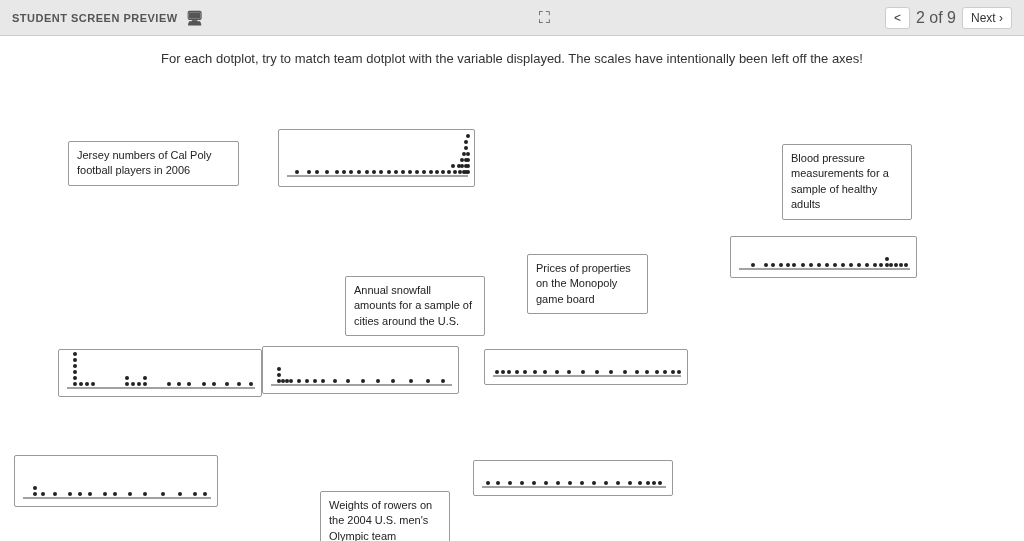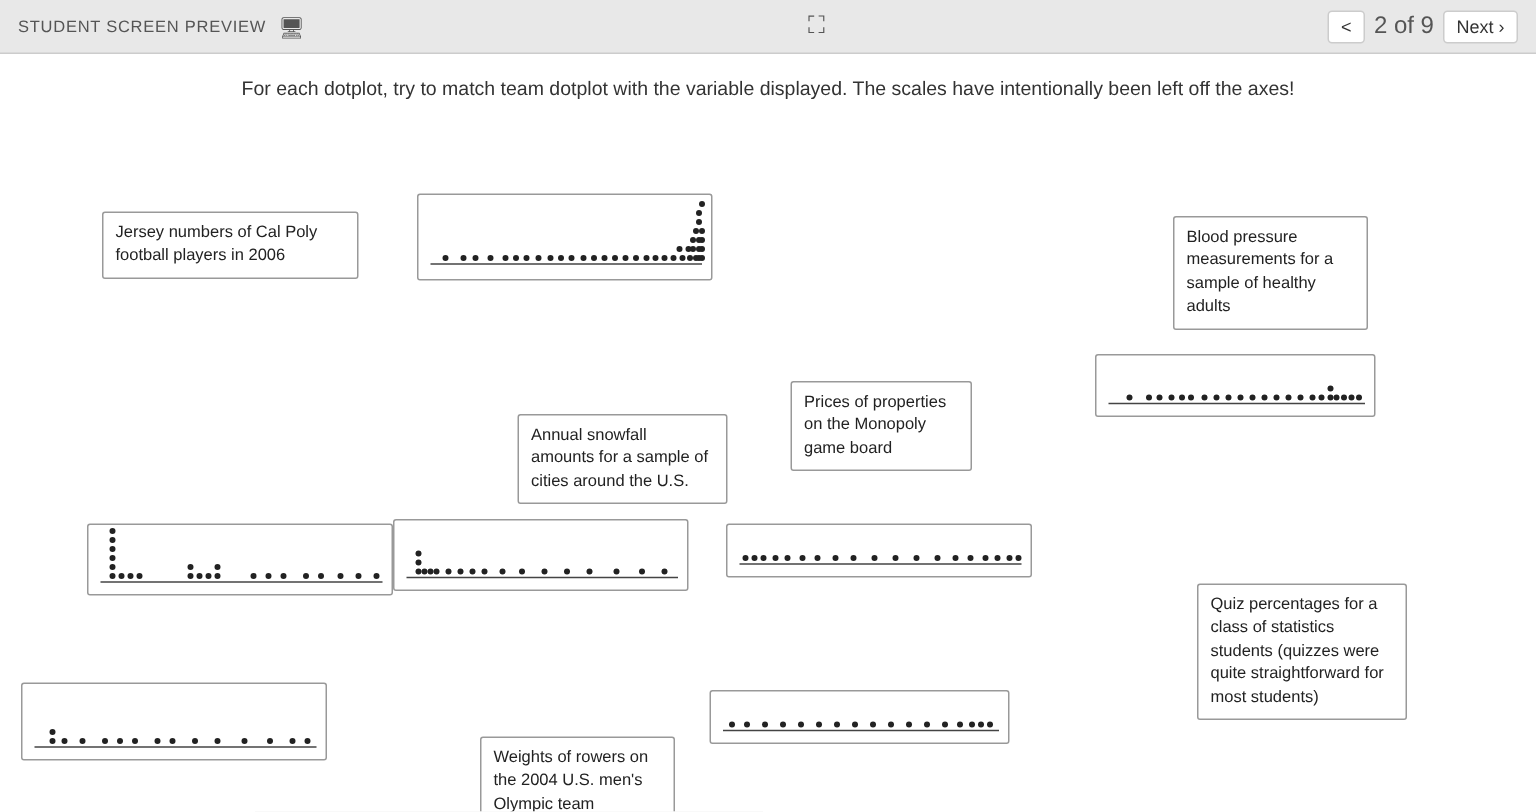--- a/index.html
+++ b/index.html
@@ -26,7 +26,7 @@
       align-items: center;
       gap: 8px;
       font-size: 11px;
-      font-weight: normal;
+      font-weight: bold;
       color: #555;
       letter-spacing: 0.5px;
       justify-content: space-between;

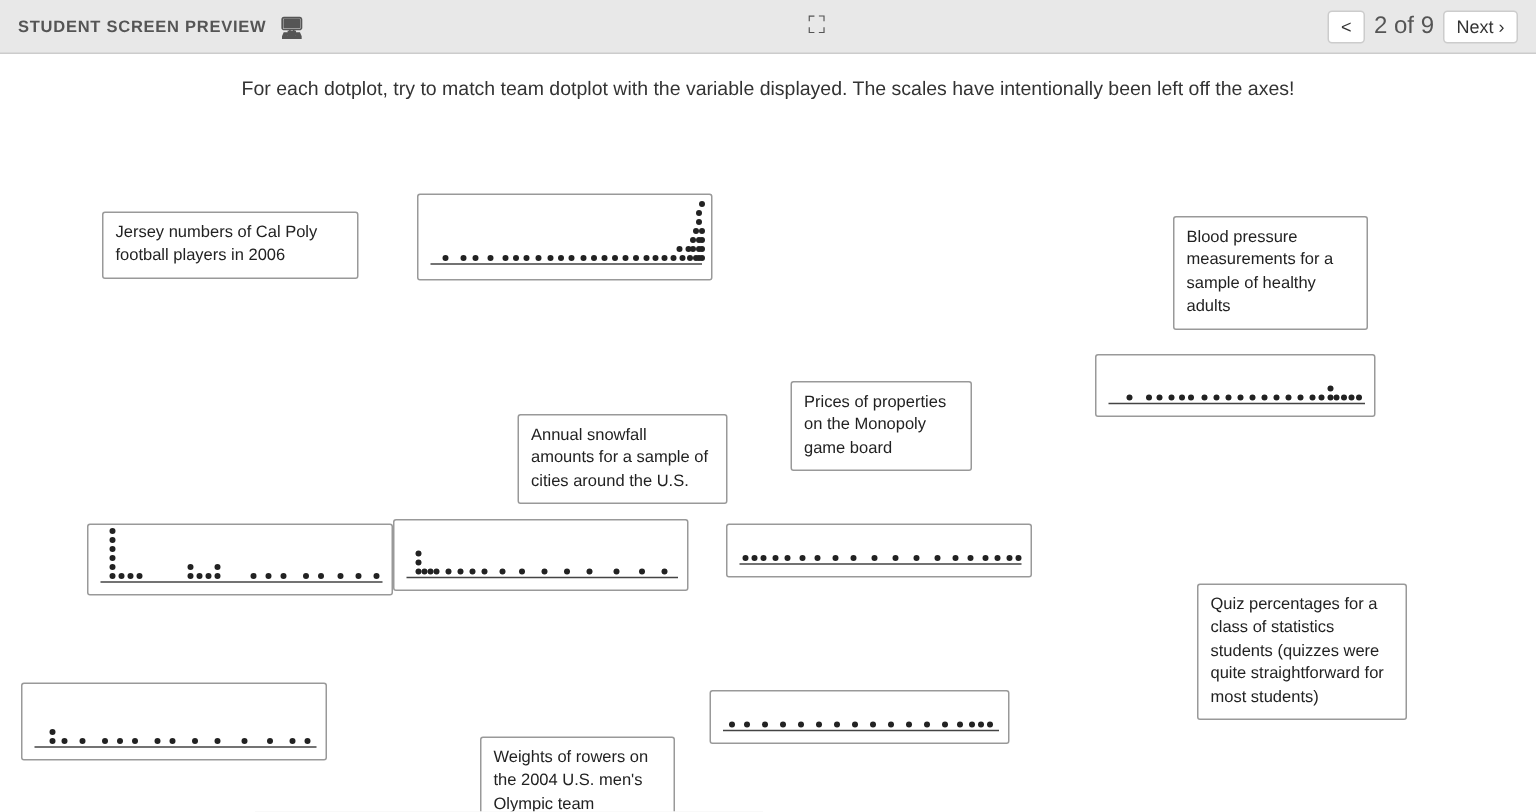--- a/index.html
+++ b/index.html
@@ -123,9 +123,6 @@
   </div>
   <div class="label-box" id="label-blood" style="left:782px;top:108px;width:130px;">
     <span>Blood pressure measurements for a sample of healthy adults</span>
-  </div>
-  <div class="label-box" id="label-quiz" style="left:798px;top:353px;width:140px;">
-    <span>Quiz percentages for a class of statistics students (quizzes were quite straightforward for most students)</span>
   </div>
   <div class="label-box" id="label-rowers" style="left:320px;top:455px;width:130px;">
     <span>Weights of rowers on the 2004 U.S. men's Olympic team</span>

